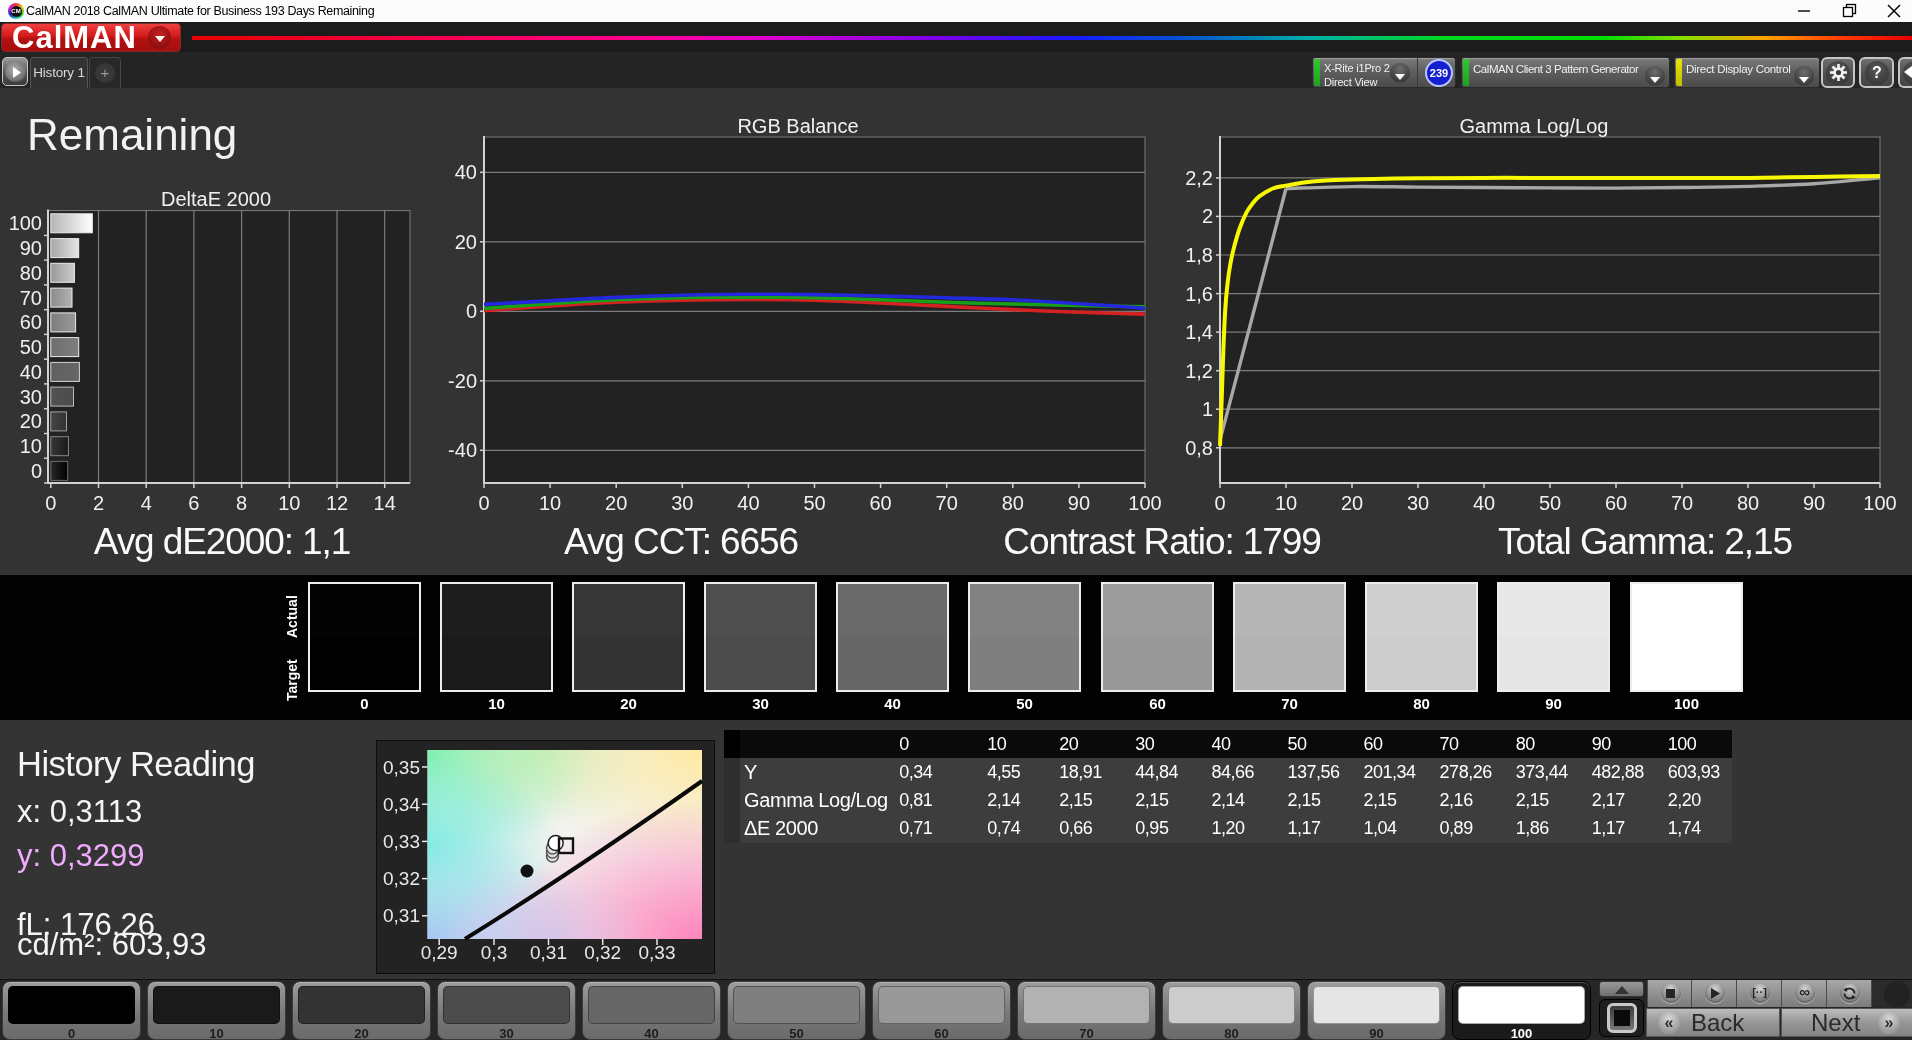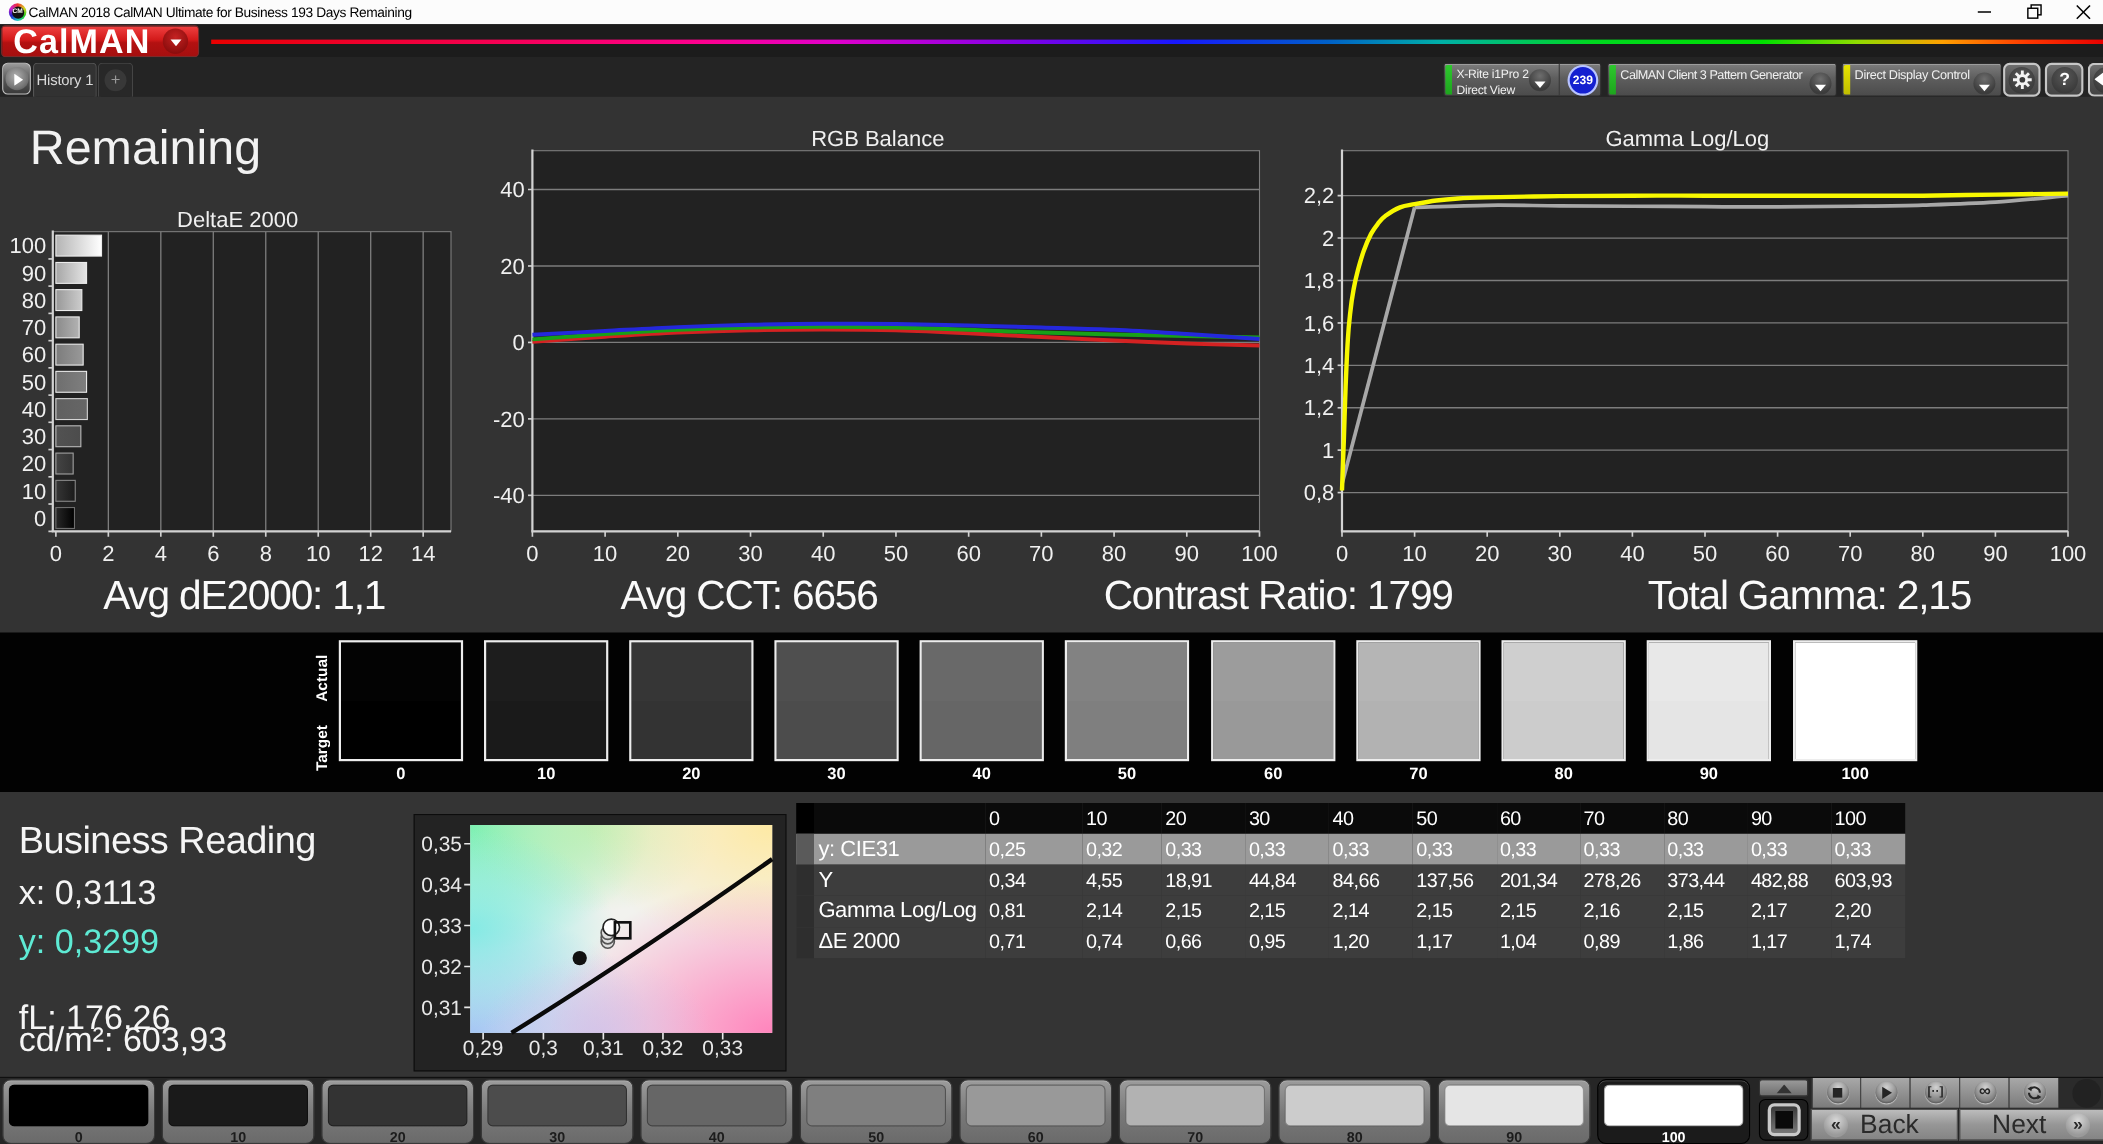--- a/index.html
+++ b/index.html
@@ -333,7 +333,7 @@
 <div class="abs" style="left:1630px;top:120px;width:113px;text-align:center;color:#fff;font-size:15px;font-weight:bold;">100</div>
 </div>
 <div class="abs" style="left:0;top:720px;width:1912px;height:259px;background:#343434;">
-<div class="abs" style="left:17px;top:25px;font-size:34.5px;color:#f5f5f5;letter-spacing:-0.5px;">Business Reading</div>
+<div class="abs" style="left:17px;top:25px;font-size:34.5px;color:#f5f5f5;letter-spacing:-0.5px;">History Reading</div>
 <div class="abs" style="left:17px;top:74px;font-size:31px;color:#f5f5f5;">x: 0,3113</div>
 <div class="abs" style="left:17px;top:118px;font-size:31px;color:#5eead4;">y: 0,3299</div>
 <div class="abs" style="left:17px;top:163px;font-size:31px;color:#f5f5f5;margin-top:24px;">fL: 176,26</div>

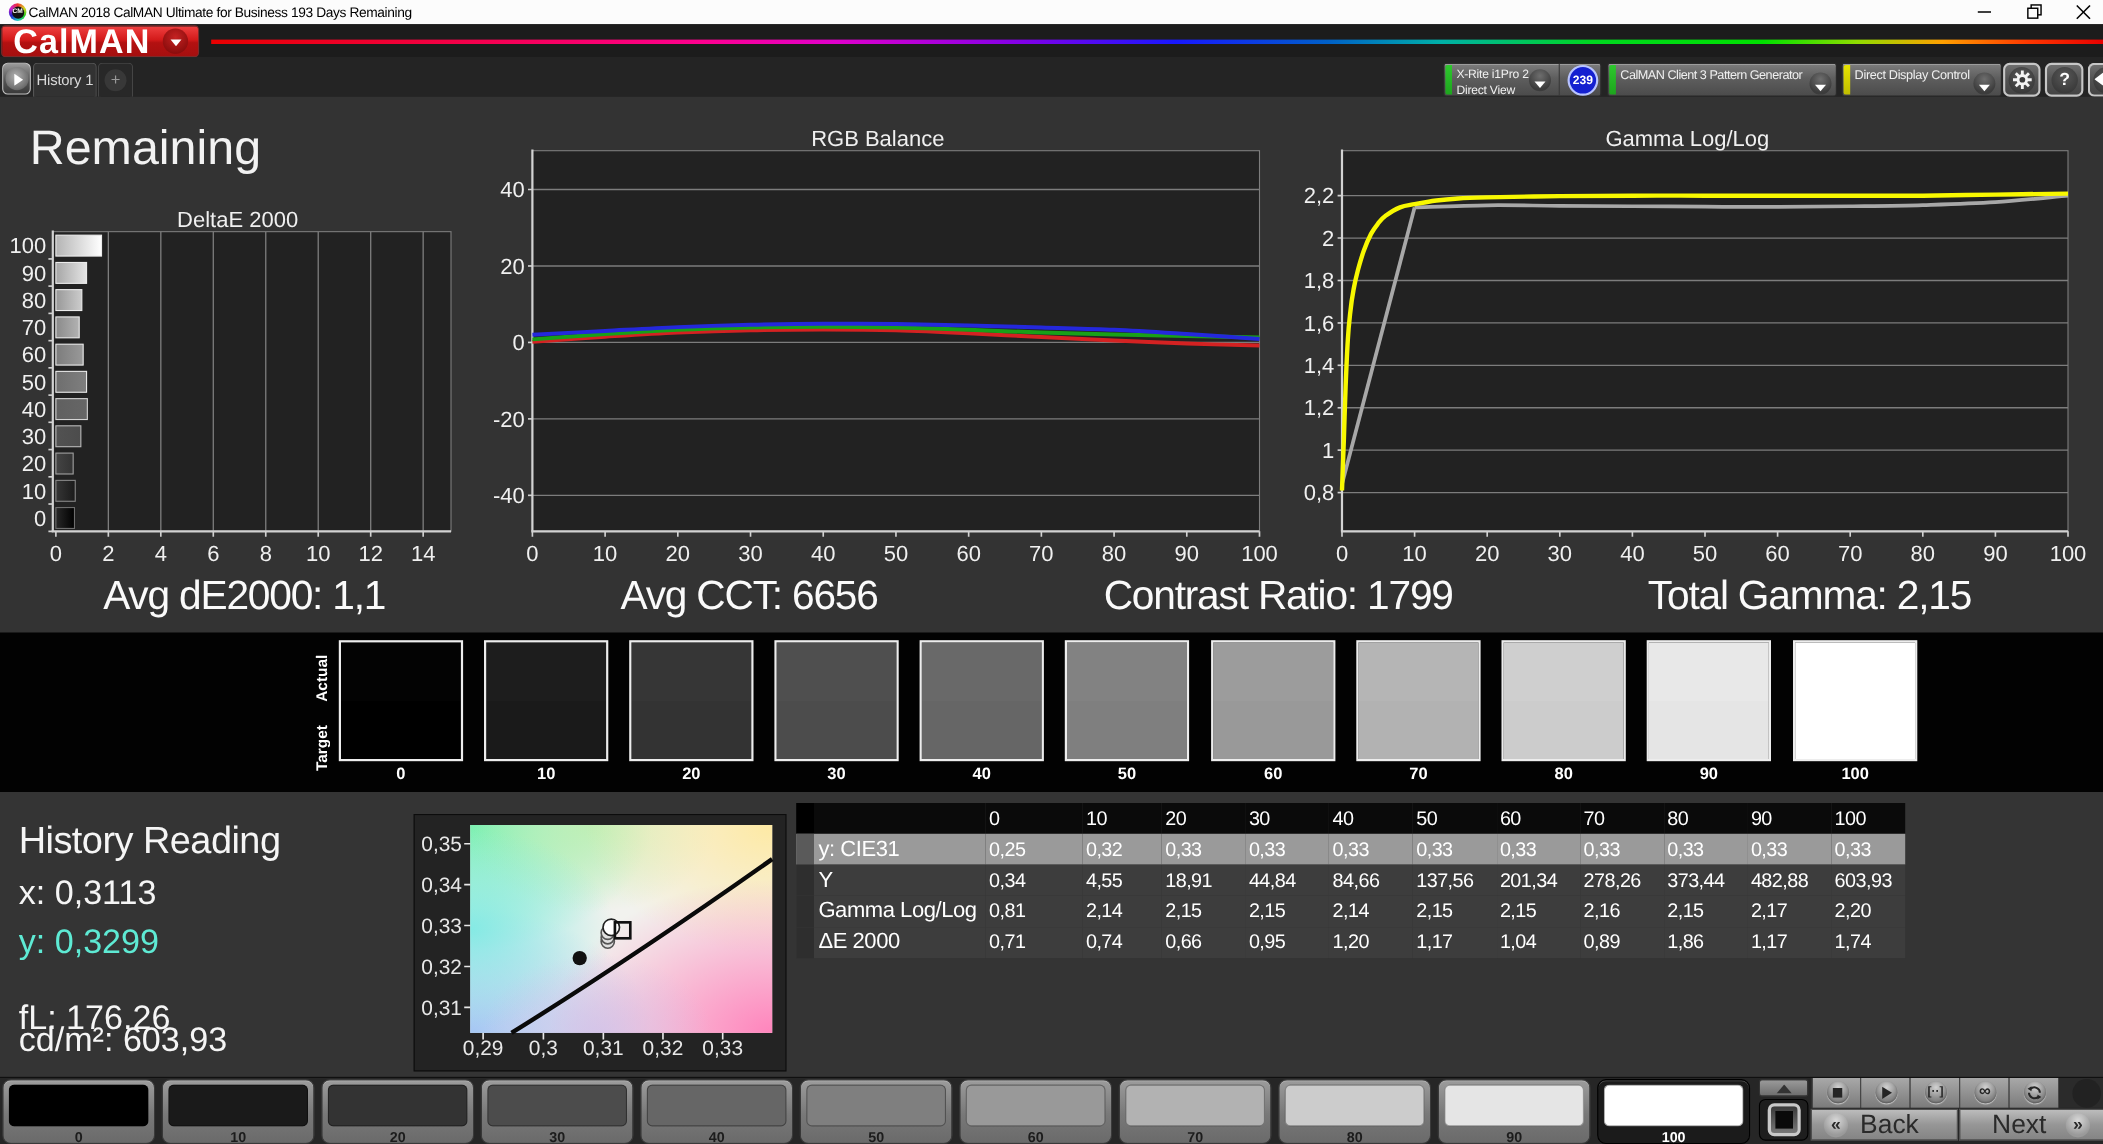--- a/index.html
+++ b/index.html
@@ -438,21 +438,6 @@
           <td style="padding-left:3px;">90</td>
           <td style="padding-left:3px;">100</td>
         </tr>
-        <tr style="height:28.2px;background:#9a9a9a;">
-          <td style="background:#5a5a5a;"></td>
-          <td style="padding-left:4px;font-size:20px;letter-spacing:-0.4px;">y: CIE31</td>
-          <td style="padding-left:3px;">0,25</td>
-          <td style="padding-left:3px;">0,32</td>
-          <td style="padding-left:3px;">0,33</td>
-          <td style="padding-left:3px;">0,33</td>
-          <td style="padding-left:3px;">0,33</td>
-          <td style="padding-left:3px;">0,33</td>
-          <td style="padding-left:3px;">0,33</td>
-          <td style="padding-left:3px;">0,33</td>
-          <td style="padding-left:3px;">0,33</td>
-          <td style="padding-left:3px;">0,33</td>
-          <td style="padding-left:3px;">0,33</td>
-        </tr>
         <tr style="height:28.2px;background:#3d3d3d;">
           <td style="background:#2e2e2e;"></td>
           <td style="padding-left:4px;font-size:20px;letter-spacing:-0.4px;">Y</td>

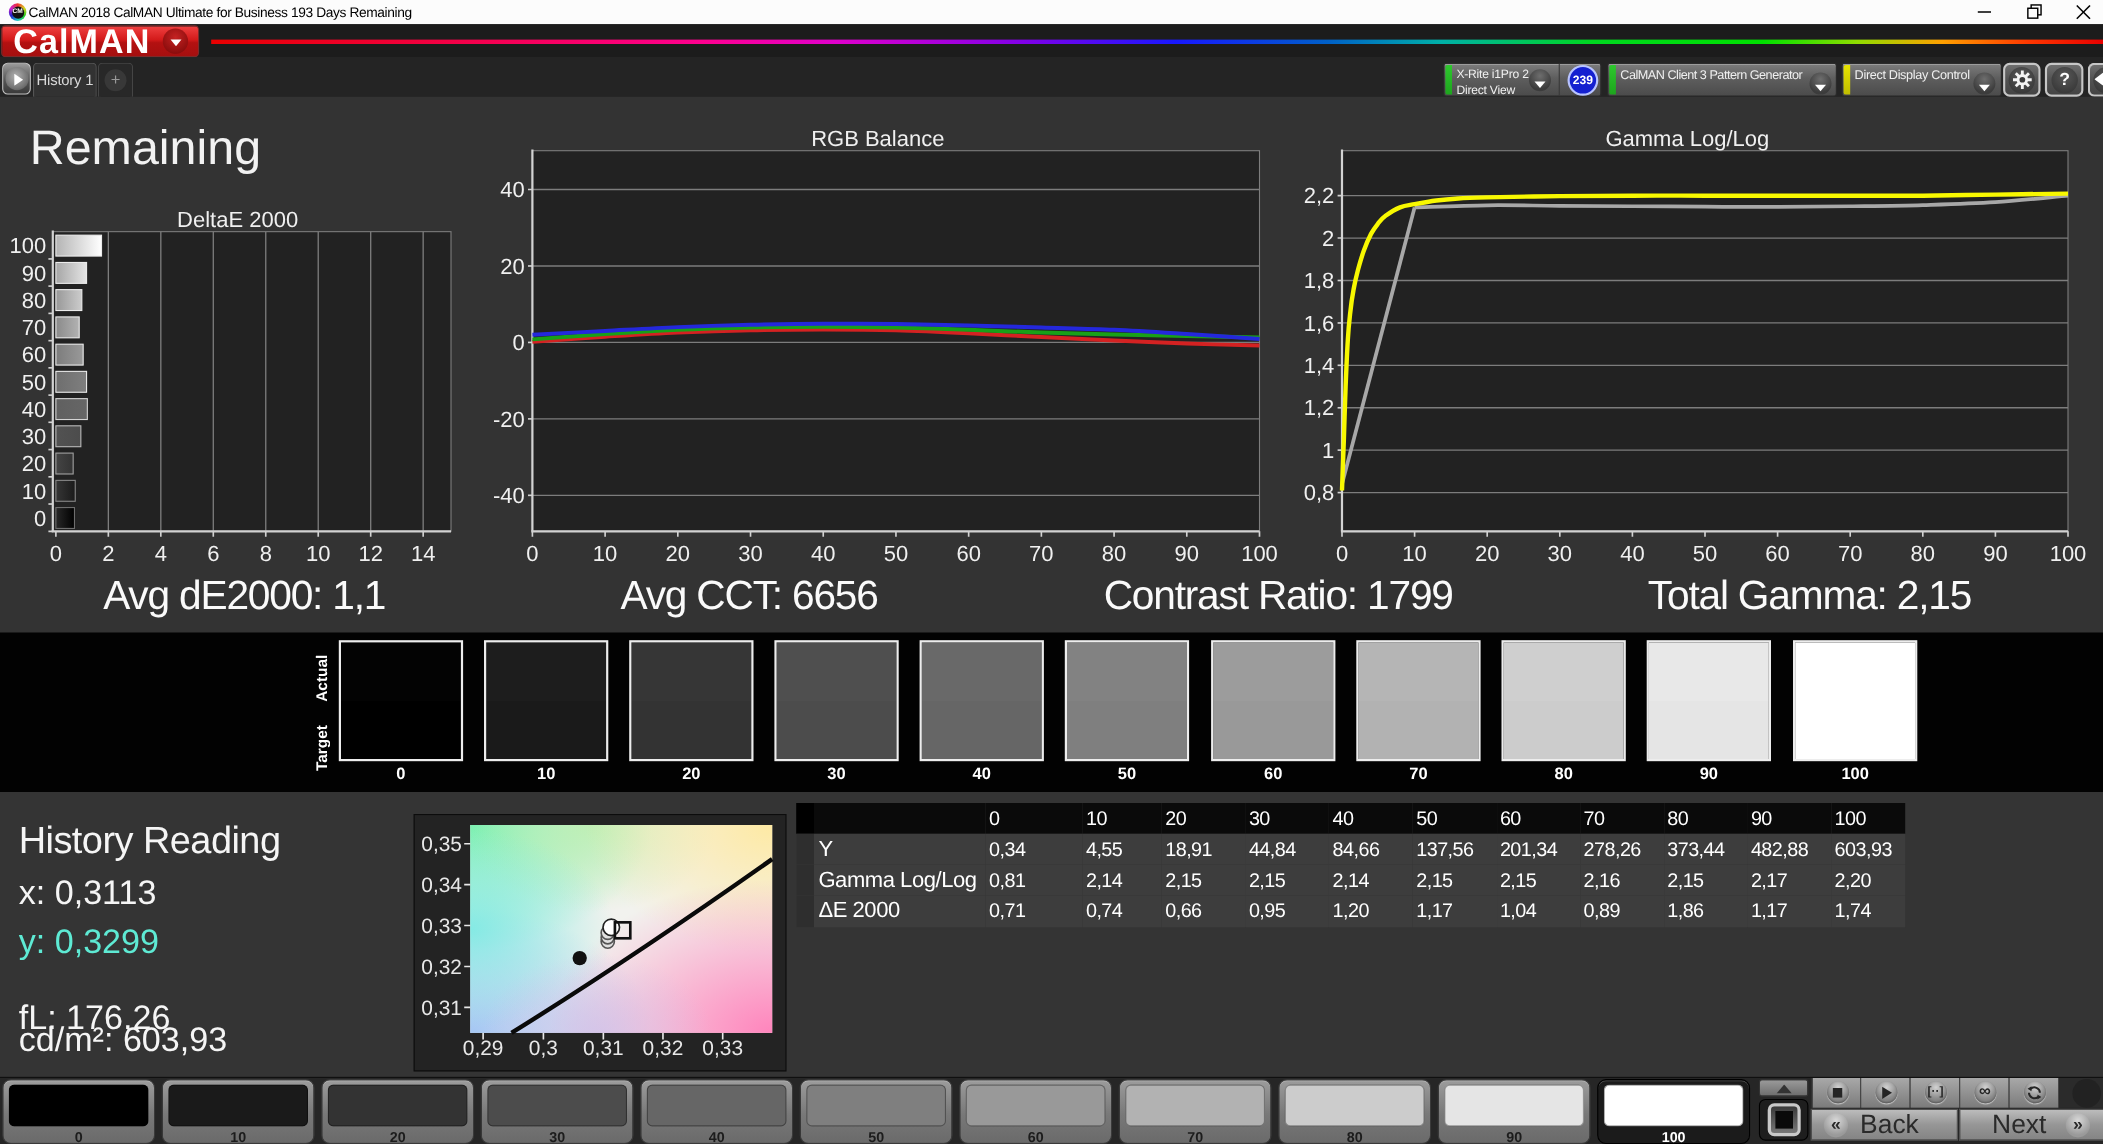--- a/index.html
+++ b/index.html
@@ -335,7 +335,7 @@
 <div class="abs" style="left:0;top:720px;width:1912px;height:259px;background:#343434;">
 <div class="abs" style="left:17px;top:25px;font-size:34.5px;color:#f5f5f5;letter-spacing:-0.5px;">History Reading</div>
 <div class="abs" style="left:17px;top:74px;font-size:31px;color:#f5f5f5;">x: 0,3113</div>
-<div class="abs" style="left:17px;top:118px;font-size:31px;color:#5eead4;">y: 0,3299</div>
+<div class="abs" style="left:17px;top:118px;font-size:31px;color:#f0abfc;">y: 0,3299</div>
 <div class="abs" style="left:17px;top:163px;font-size:31px;color:#f5f5f5;margin-top:24px;">fL: 176,26</div>
 <div class="abs" style="left:17px;top:207px;font-size:31px;color:#f5f5f5;">cd/m²: 603,93</div>
 <svg class="abs" style="left:376px;top:20px;" width="339" height="234" viewBox="0 0 339 234">

